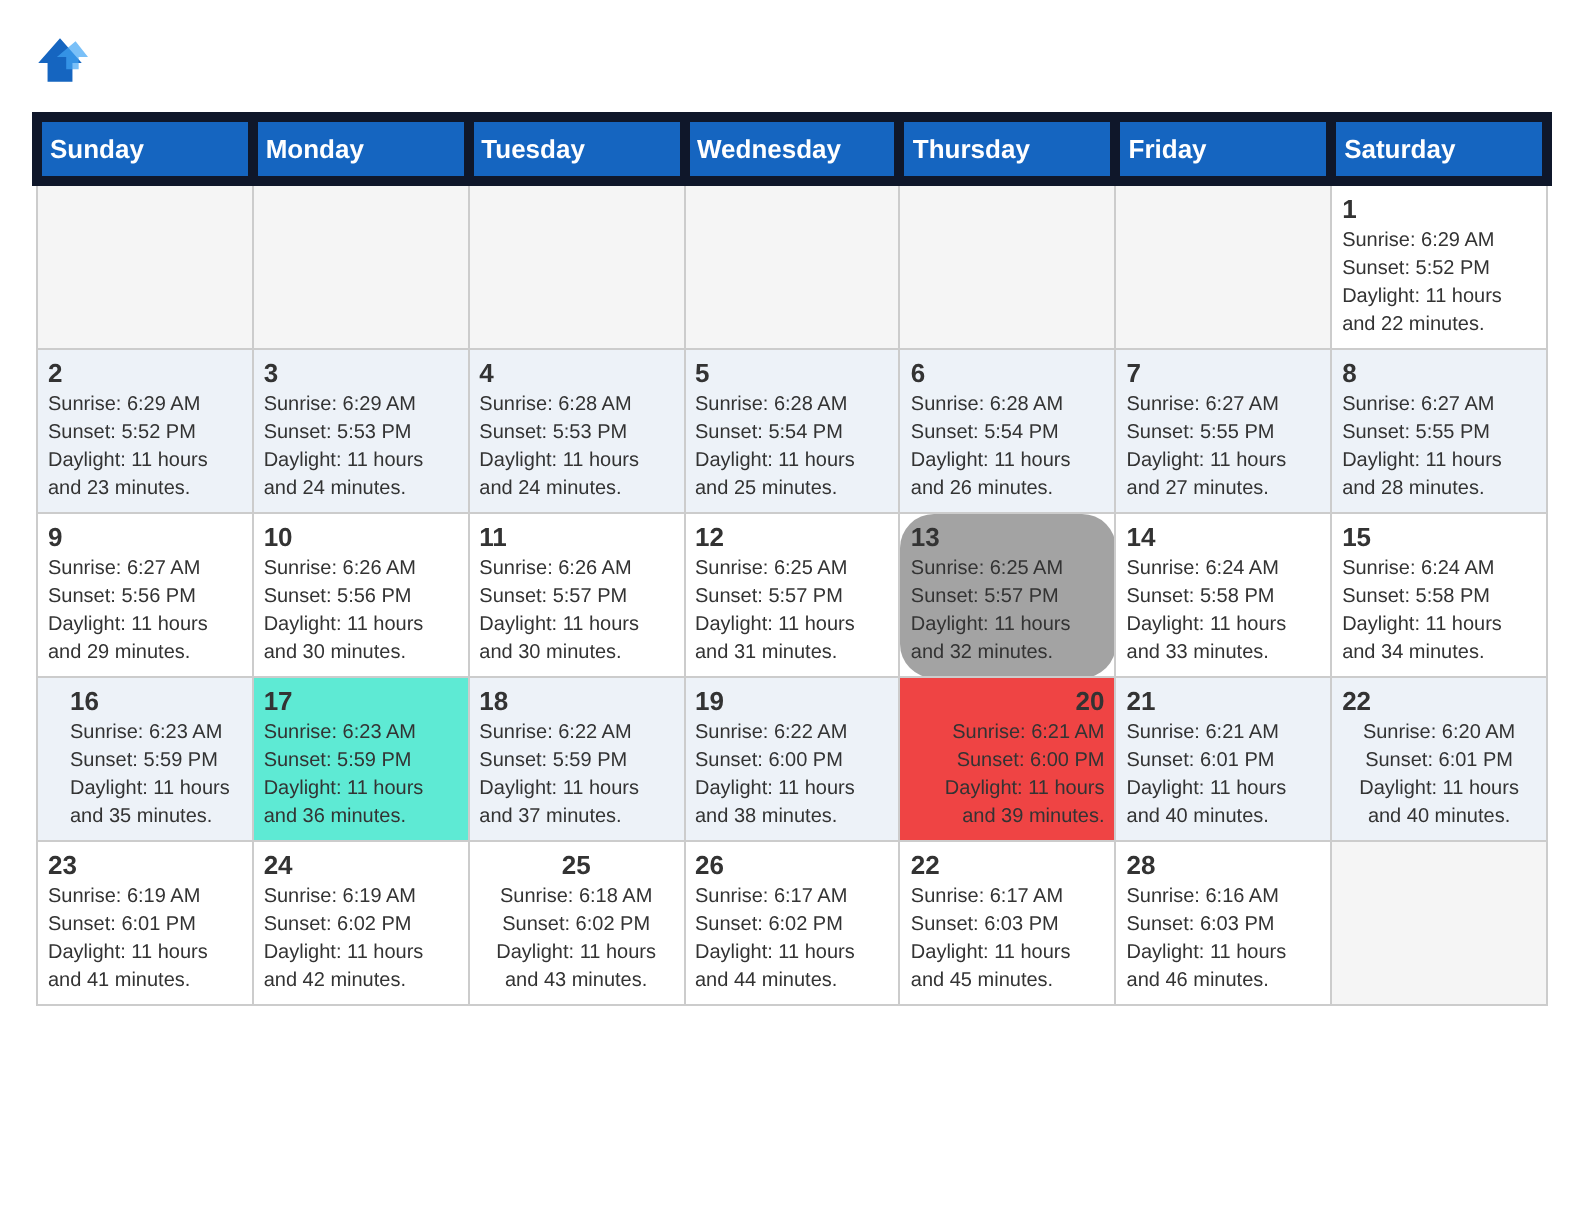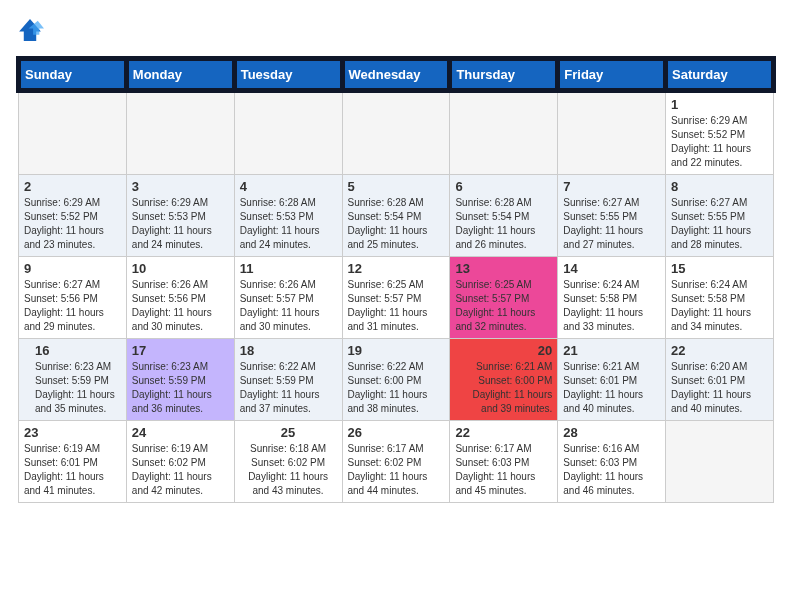--- a/index.html
+++ b/index.html
@@ -216,7 +216,7 @@
 Daylight: 11 hours
 and 31 minutes.</div>
         </td>
-        <td style="background: #ec4899;">
+        <td style="background: #a3a3a3; border-radius: 17px;">
           <span class="day-number">13</span>
           <div class="day-info" style="white-space: pre-line;">Sunrise: 6:25 AM
 Sunset: 5:57 PM

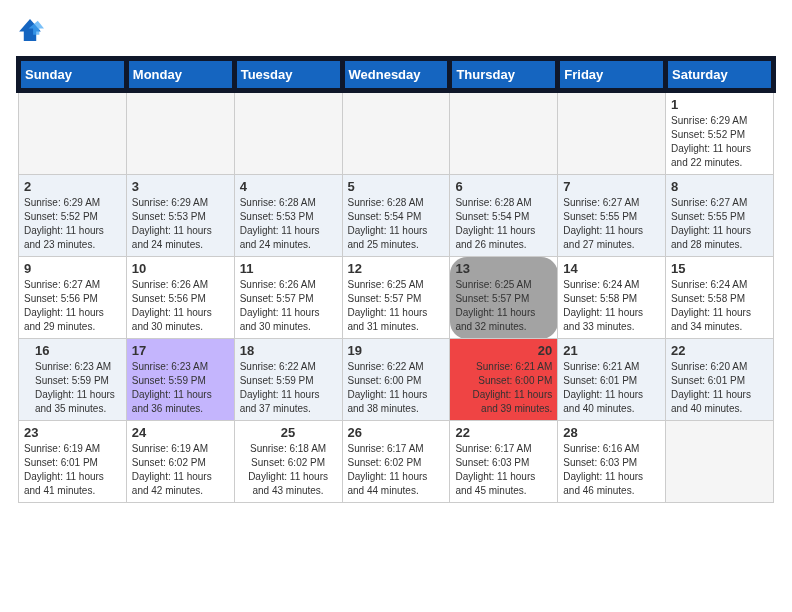--- a/index.html
+++ b/index.html
@@ -246,7 +246,7 @@
 Daylight: 11 hours
 and 35 minutes.</div>
         </td>
-        <td style="background: #c4b5fd;">
+        <td style="background: #5eead4;">
           <span class="day-number">17</span>
           <div class="day-info" style="white-space: pre-line;">Sunrise: 6:23 AM
 Sunset: 5:59 PM

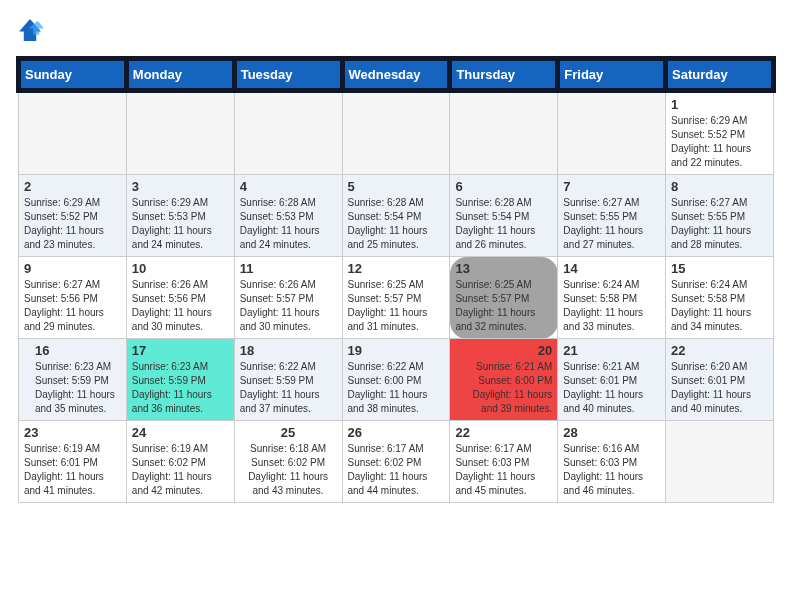--- a/index.html
+++ b/index.html
@@ -283,7 +283,7 @@
         </td>
         <td style="background: rgb(237, 242, 248);">
           <span class="day-number">22</span>
-          <div class="day-info" style="white-space: pre-line;">Sunrise: 6:20 AM
+          <div class="day-info" style="white-space: pre-line; text-align: center;">Sunrise: 6:20 AM
 Sunset: 6:01 PM
 Daylight: 11 hours
 and 40 minutes.</div>

